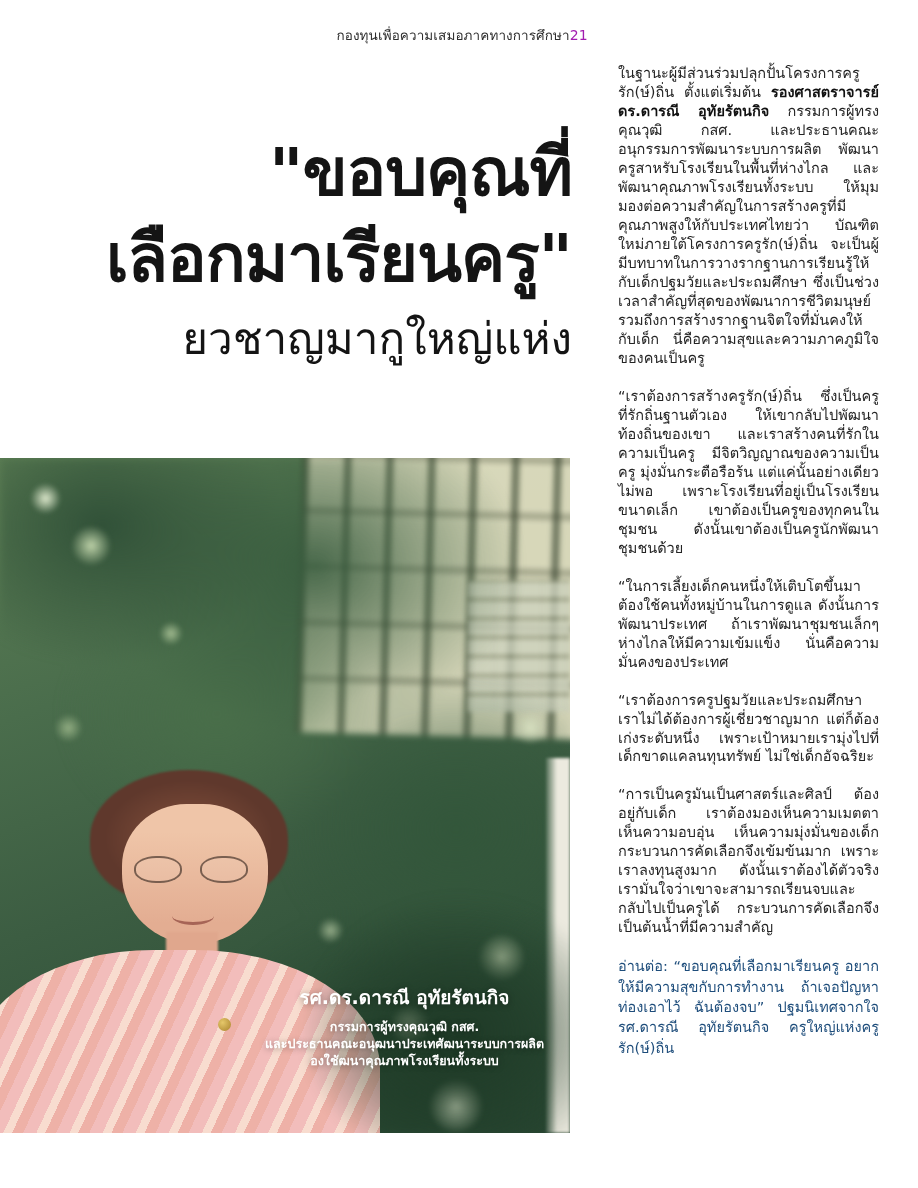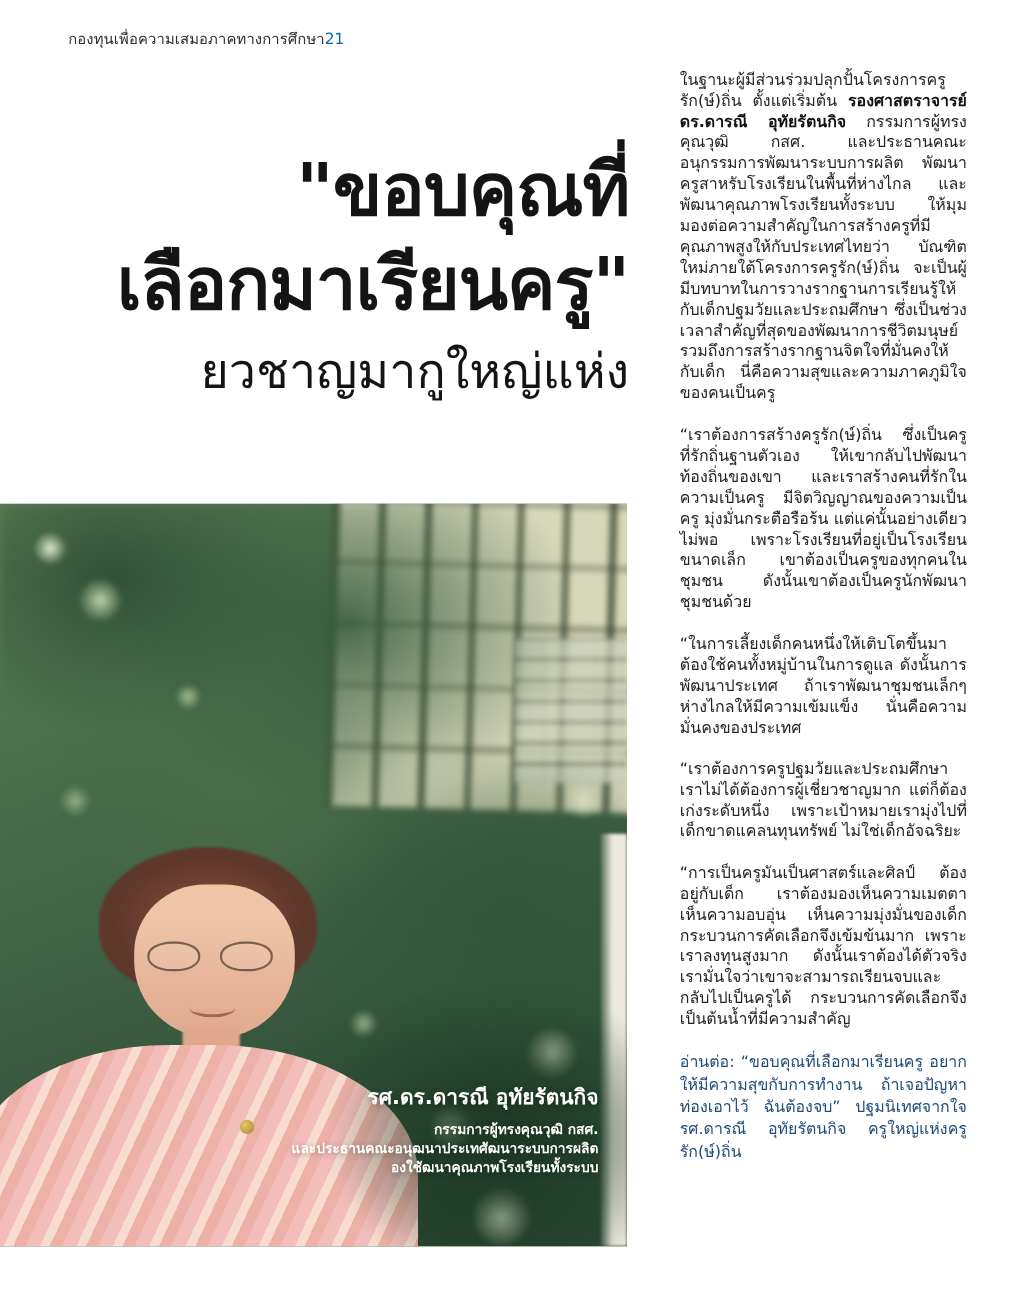--- a/index.html
+++ b/index.html
@@ -13,7 +13,7 @@
   
   .header {
     position: absolute; top: 24px; left: 62px; right: 56px;
-    display: flex; justify-content: flex-start; align-items: baseline;
+    display: flex; justify-content: center; align-items: baseline;
     font-size: 13.5px; color: #2e2e2e;
   }
   .header .pub { letter-spacing: .1px; }

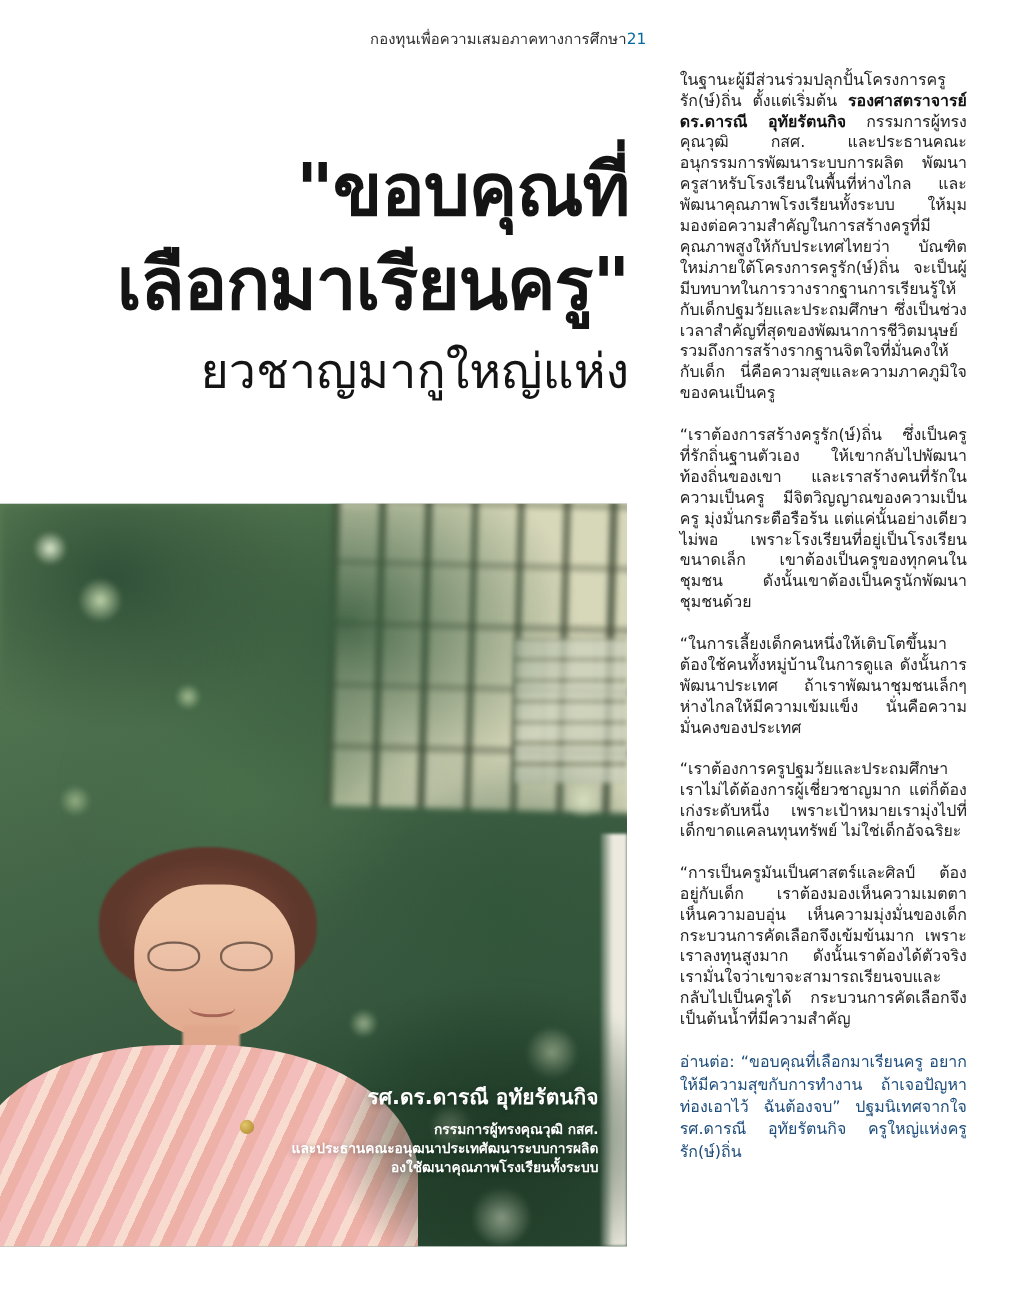--- a/index.html
+++ b/index.html
@@ -17,7 +17,7 @@
     font-size: 13.5px; color: #2e2e2e;
   }
   .header .pub { letter-spacing: .1px; }
-  .header .pageno { font-size: 14px; color: #0369a1; }
+  .header .pageno { font-size: 14px; color: #a21caf; }
 
   
   .headline {

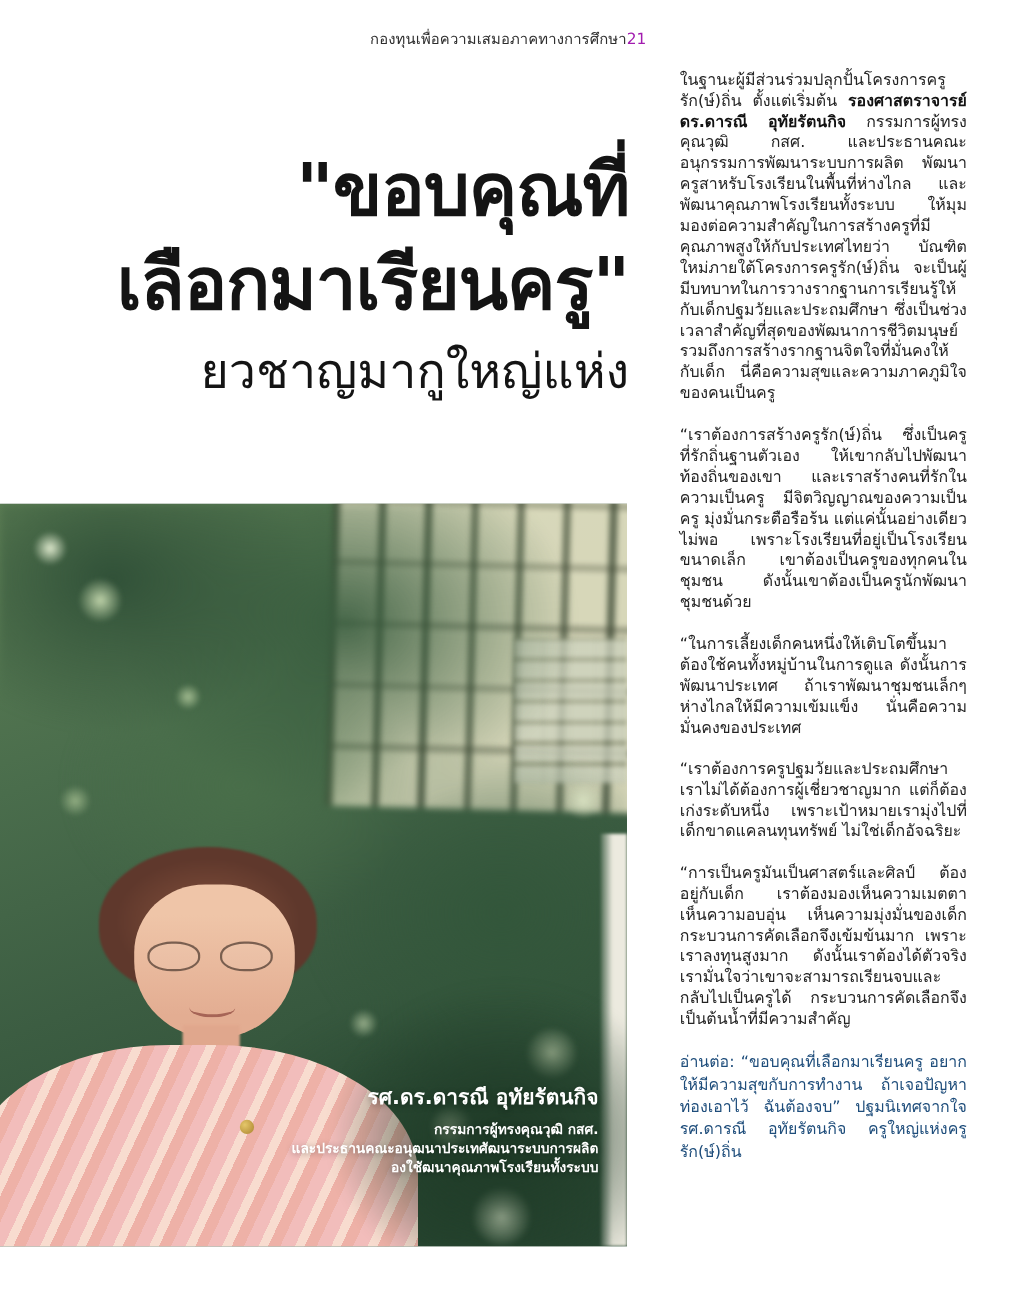--- a/index.html
+++ b/index.html
@@ -121,7 +121,7 @@
     filter: blur(5px);
   }
   .photo-caption {
-    position: absolute; right: 26px; bottom: 64px; text-align: right;
+    position: absolute; right: 26px; bottom: 64px; text-align: center;
     color: #ffffff; text-shadow: 0 1px 6px rgba(0,0,0,.35); z-index: 5;
   }
   .photo-caption .cap-name { font-size: 19px; font-weight: 700; margin-bottom: 6px; }

